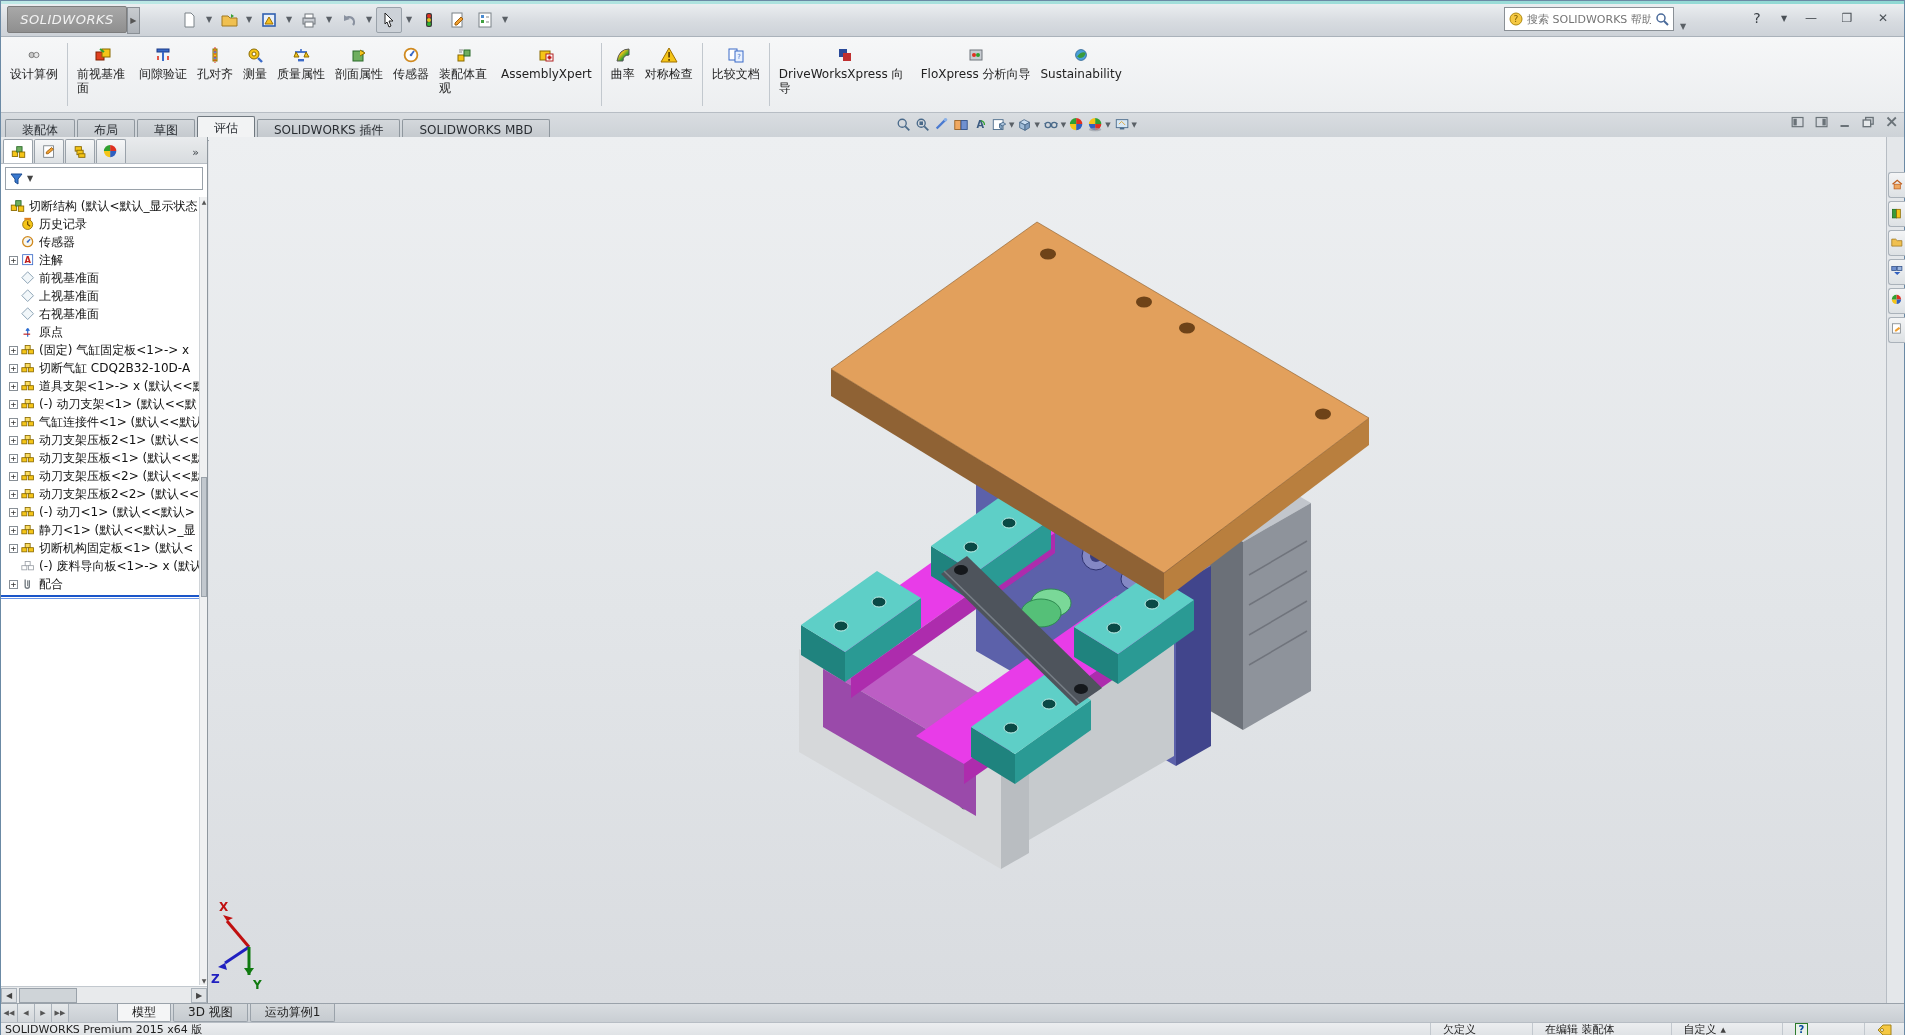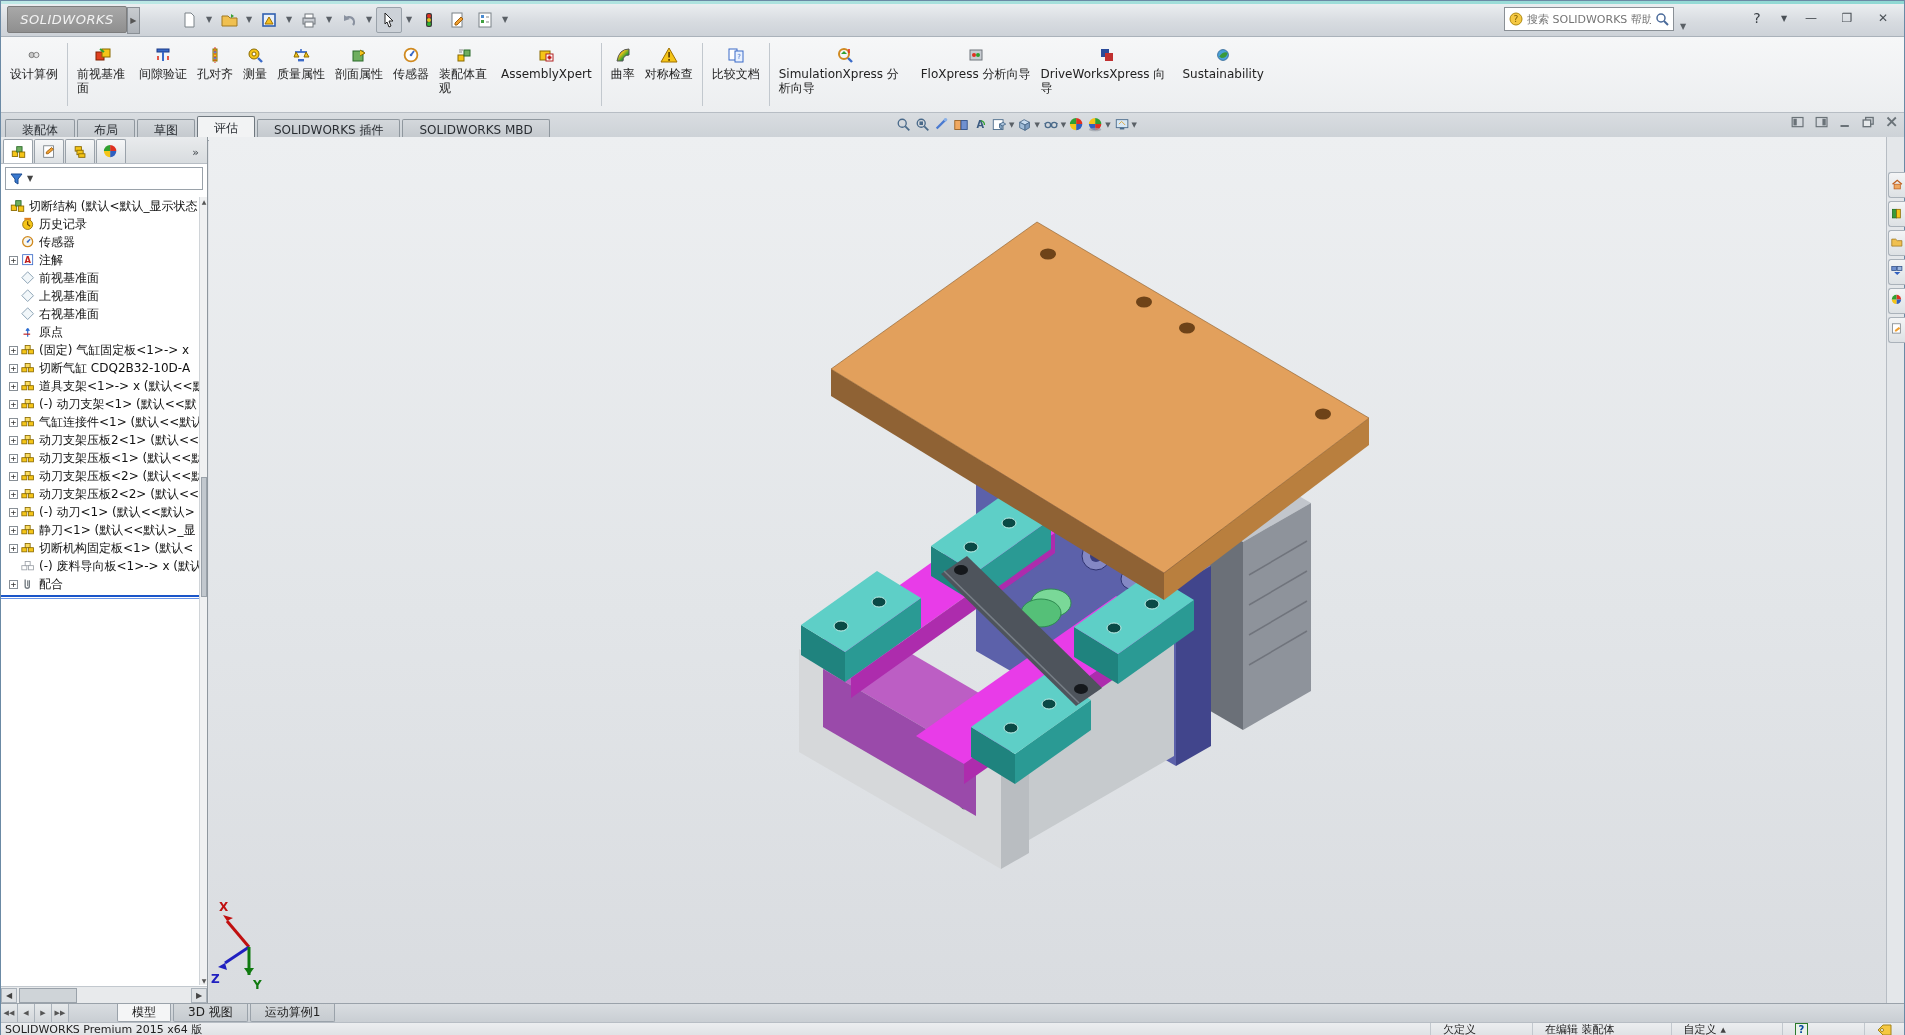--- a/index.html
+++ b/index.html
@@ -379,17 +379,6 @@
         <div class="clabel">比较文档</div>
       </div>
       <div class="cmd-sep"></div>
-      <div class="cmd-btn wide">
-        <span class="cicon icon">
-          <svg width="18" height="18" viewBox="0 0 18 18">
-            <circle cx="8" cy="8" r="5" fill="none" stroke="#d08a20" stroke-width="2"></circle>
-            <path d="M12 12l4 4" stroke="#3a6ac8" stroke-width="2.4"></path>
-            <path d="M5 8l3-3 3 3" fill="#30a030"></path>
-            <line x1="13" y1="3" x2="13" y2="7" stroke="#e03020" stroke-width="1.6"></line>
-          </svg>
-        </span>
-        <div class="clabel">SimulationXpress 分析向导</div>
-      </div>
       <div class="cmd-btn wide">
         <span class="cicon icon">
           <svg width="18" height="18" viewBox="0 0 18 18">

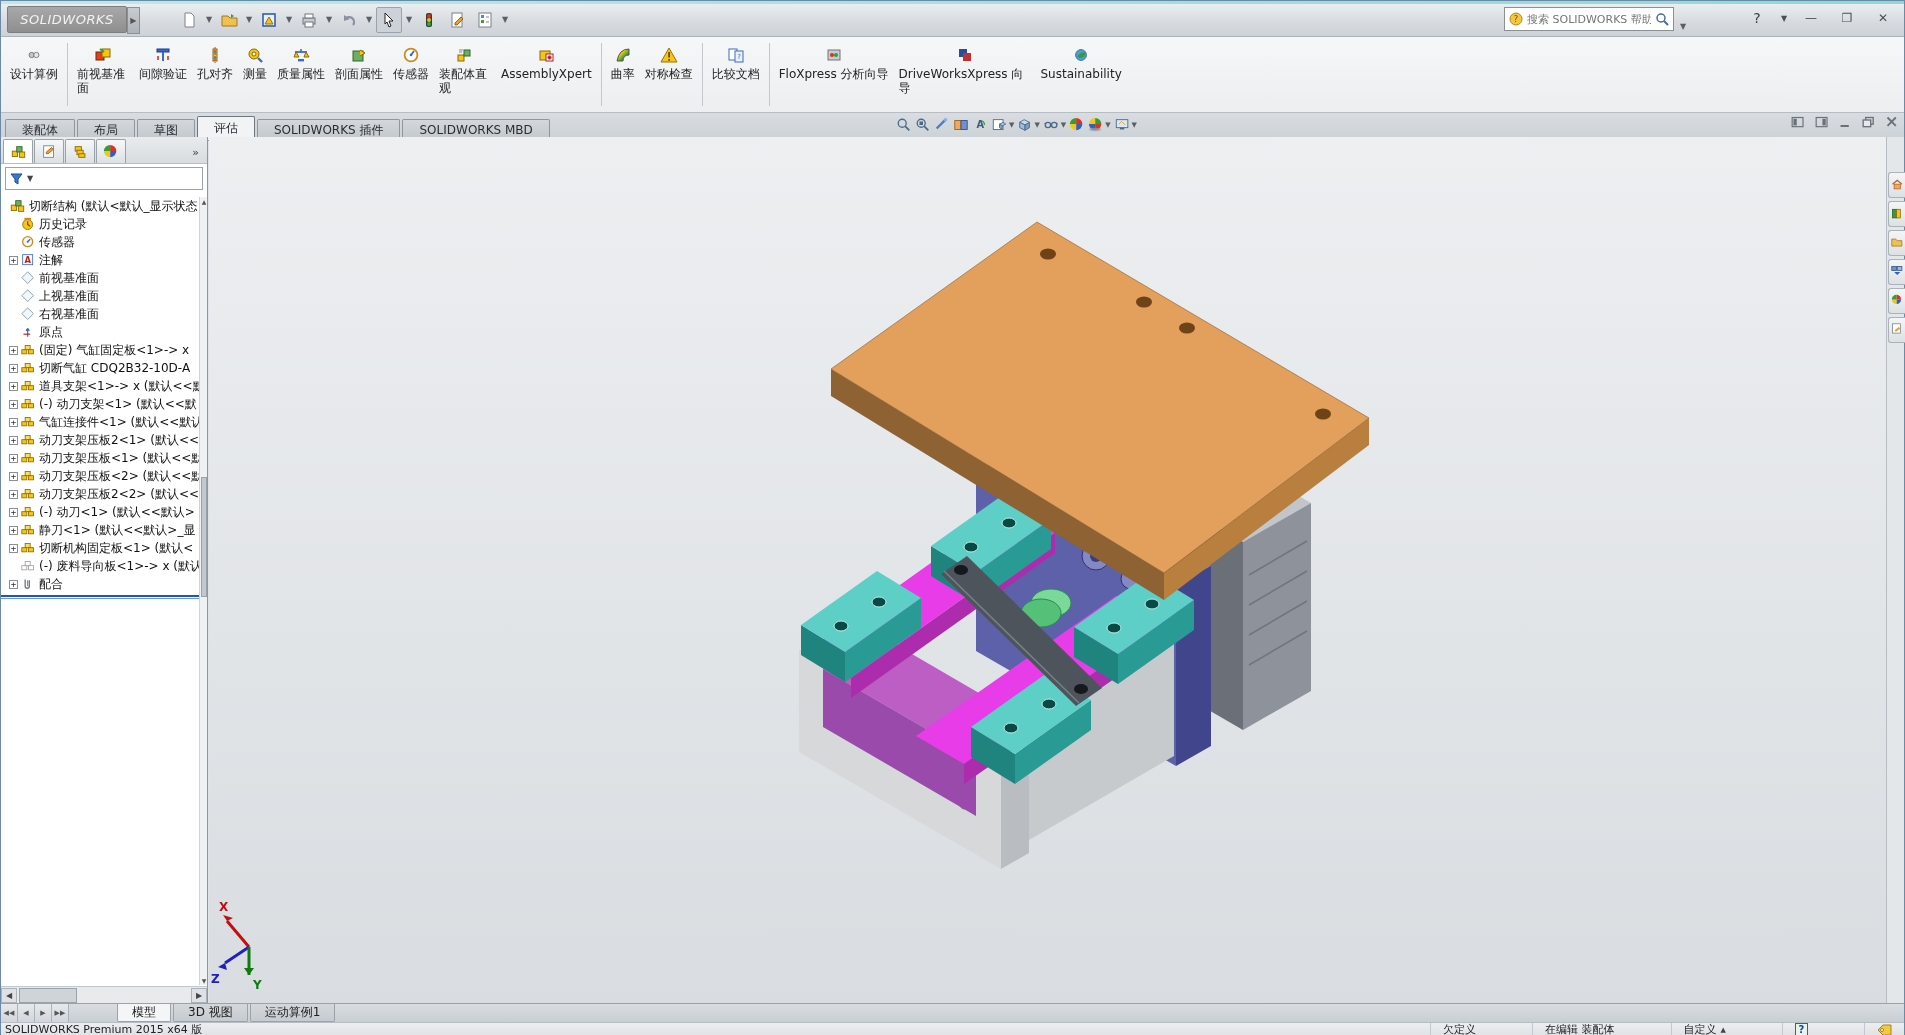--- a/index.html
+++ b/index.html
@@ -382,21 +382,21 @@
       <div class="cmd-btn wide">
         <span class="cicon icon">
           <svg width="18" height="18" viewBox="0 0 18 18">
+            <rect x="3" y="3" width="8" height="8" fill="#2a4a9a"></rect>
+            <rect x="7" y="7" width="8" height="8" fill="#c03030"></rect>
+          </svg>
+        </span>
+        <div class="clabel">DriveWorksXpress 向导</div>
+      </div>
+      <div class="cmd-btn wide">
+        <span class="cicon icon">
+          <svg width="18" height="18" viewBox="0 0 18 18">
             <rect x="3" y="4" width="12" height="10" fill="#c8ccd2" stroke="#70767c"></rect>
             <circle cx="7" cy="9" r="2" fill="#e03020"></circle>
             <circle cx="11" cy="9" r="2" fill="#30a030"></circle>
           </svg>
         </span>
         <div class="clabel">FloXpress 分析向导</div>
-      </div>
-      <div class="cmd-btn wide">
-        <span class="cicon icon">
-          <svg width="18" height="18" viewBox="0 0 18 18">
-            <rect x="3" y="3" width="8" height="8" fill="#2a4a9a"></rect>
-            <rect x="7" y="7" width="8" height="8" fill="#c03030"></rect>
-          </svg>
-        </span>
-        <div class="clabel">DriveWorksXpress 向导</div>
       </div>
       <div class="cmd-btn wide">
         <span class="cicon icon">

